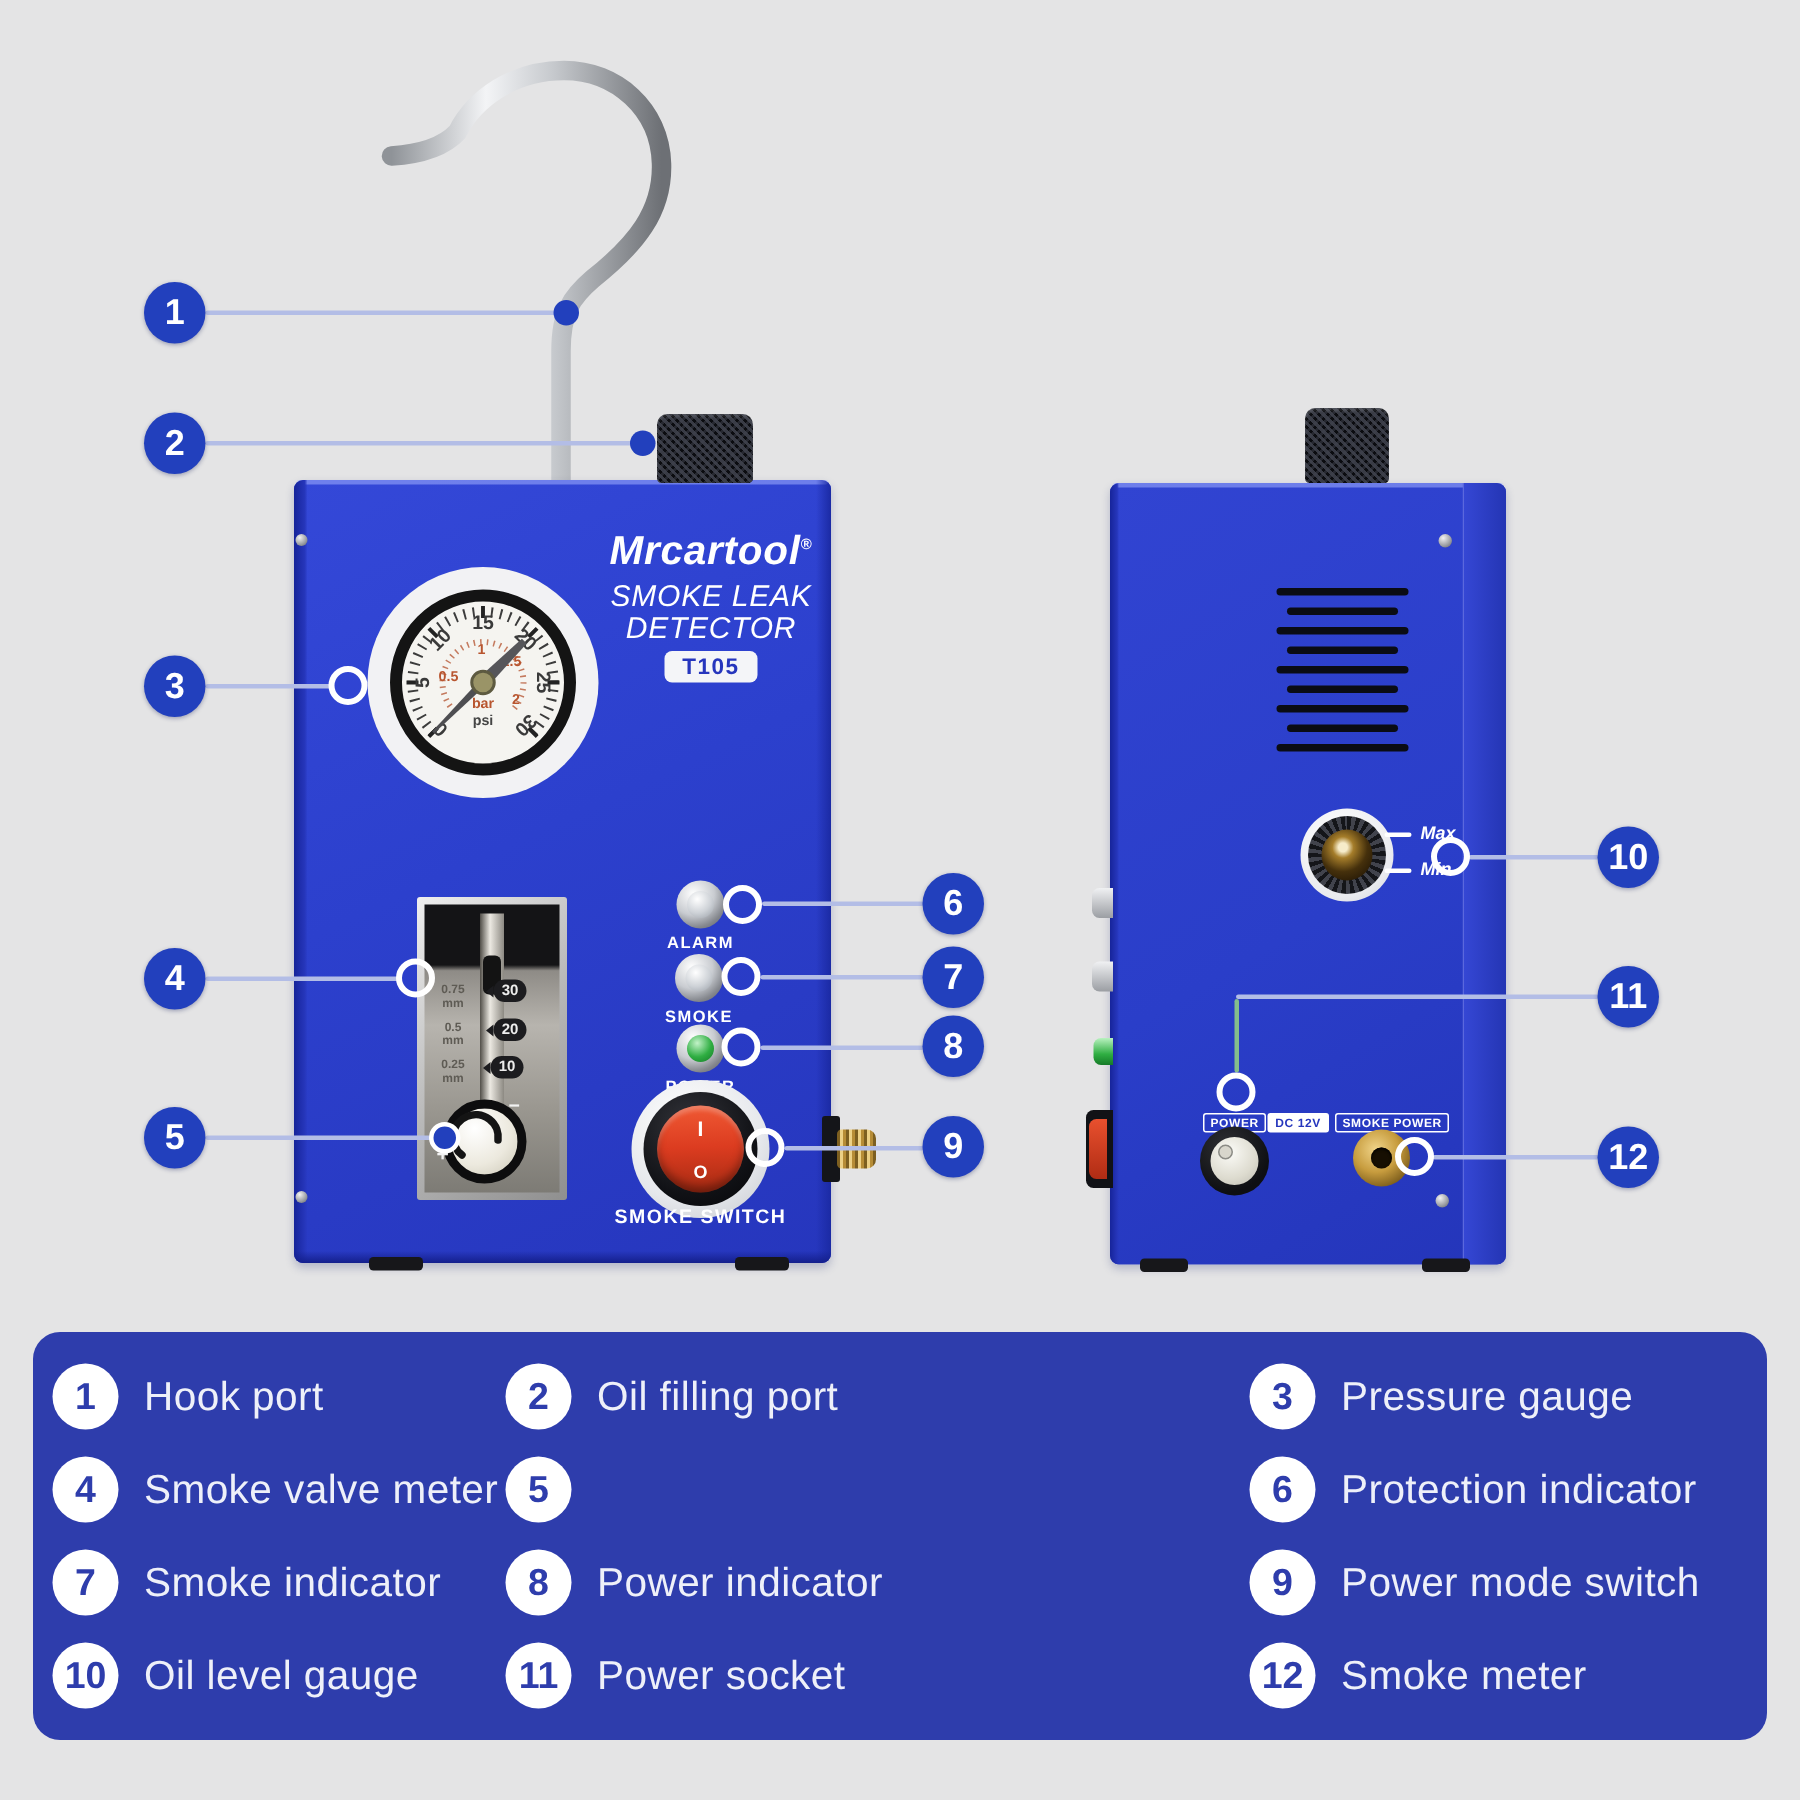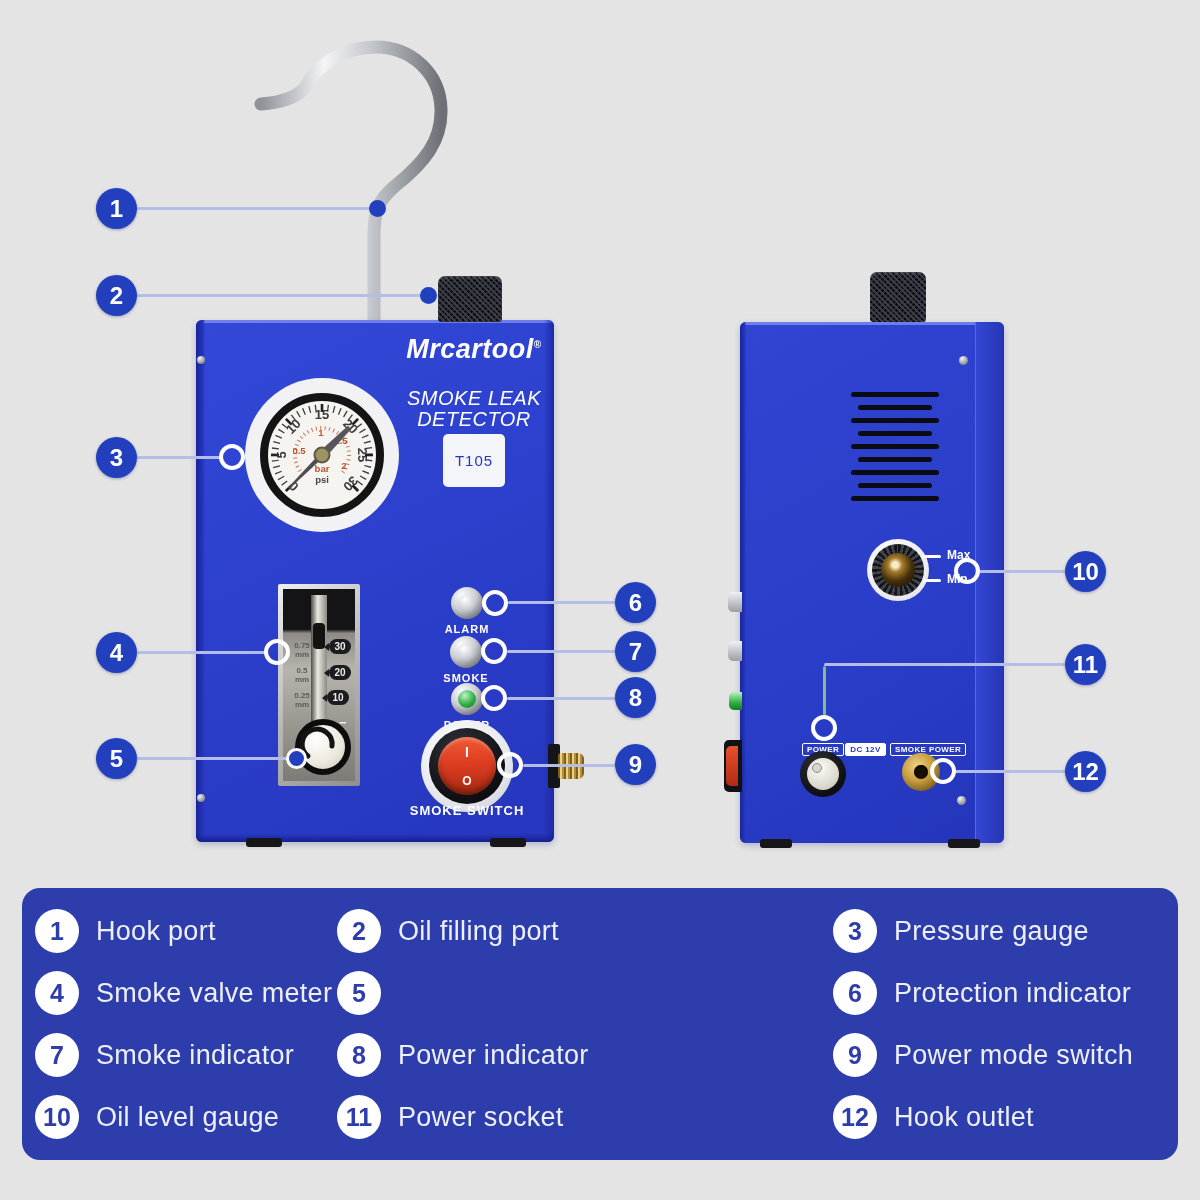--- a/index.html
+++ b/index.html
@@ -148,7 +148,7 @@
     <div class="screw" style="left:1px;top:36px;"></div>
     <div class="screw" style="left:1px;top:474px;"></div>
 
-    <div class="abs brand" style="left:160px;top:14px;width:236px;">
+    <div class="abs brand" style="left:160px;top:32px;width:236px;">
       <span>Mrcartool</span><sup>®</sup>
     </div>
     <div class="abs subtitle" style="left:160px;top:68px;width:236px;">

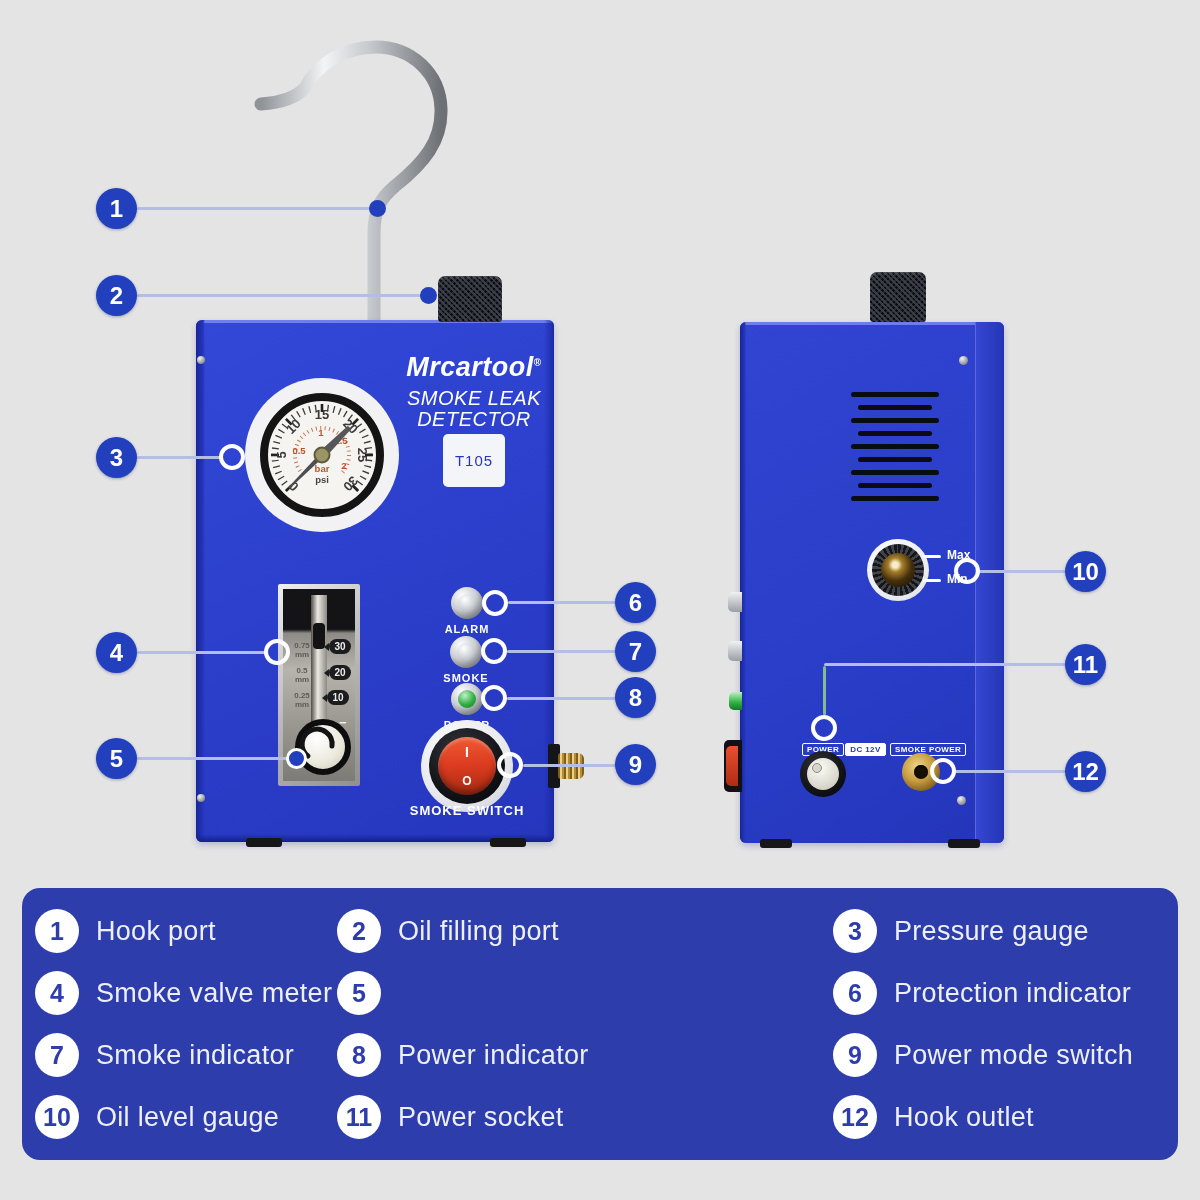--- a/index.html
+++ b/index.html
@@ -33,8 +33,8 @@
   .brand{color:#fff;font-weight:bold;font-style:italic;font-size:27px;letter-spacing:.5px;text-align:center;}
   .brand sup{font-size:10px;font-style:normal;}
   .subtitle{color:#fff;font-weight:normal;font-style:italic;font-size:20px;line-height:21px;text-align:center;letter-spacing:.5px;}
-  .badge{display:inline-block;background:#f4f5f8;color:#2636bd;font-weight:normal;font-size:15px;
-         padding:18px 12px;border-radius:5px;letter-spacing:1px;}
+  .badge{display:inline-block;background:#f4f5f8;color:#2636bd;font-weight:bold;font-size:15px;
+         padding:2px 12px;border-radius:5px;letter-spacing:1px;}
 
   
   .chrome{position:absolute;width:32px;height:32px;border-radius:50%;

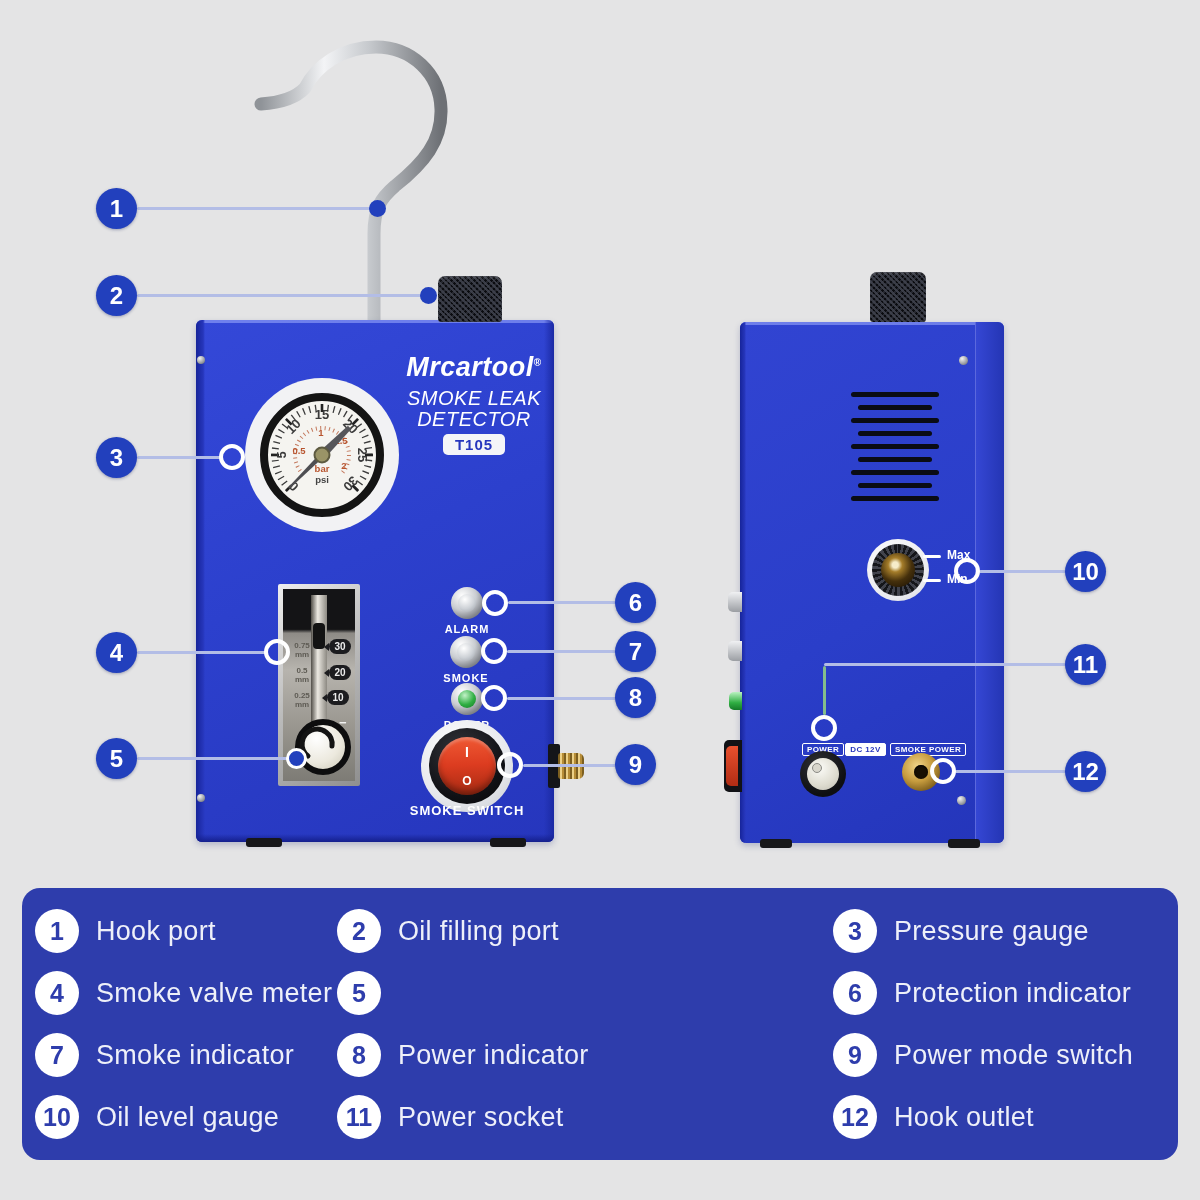--- a/index.html
+++ b/index.html
@@ -79,7 +79,7 @@
   .oil-window{position:absolute;left:14px;top:14px;width:34px;height:34px;border-radius:50%;
              background:radial-gradient(circle at 42% 35%,#f6ecca 0 10%,#a57d2a 24%,#45300c 55%,#140c02);}
   .oil-dash{position:absolute;width:18px;height:3px;background:#fff;border-radius:2px;}
-  .oil-txt{position:absolute;color:#fff;font-size:12px;font-weight:bold;}
+  .oil-txt{position:absolute;color:#fff;font-size:12px;font-weight:bold;font-style:italic;}
   .tagbox{display:inline-block;border:1.5px solid #fff;color:#fff;font-size:8px;font-weight:bold;
           padding:1px 4px;letter-spacing:.4px;border-radius:2px;white-space:nowrap;}
   .tagbox.solid{background:#fff;color:#2636bd;border-color:#fff;}

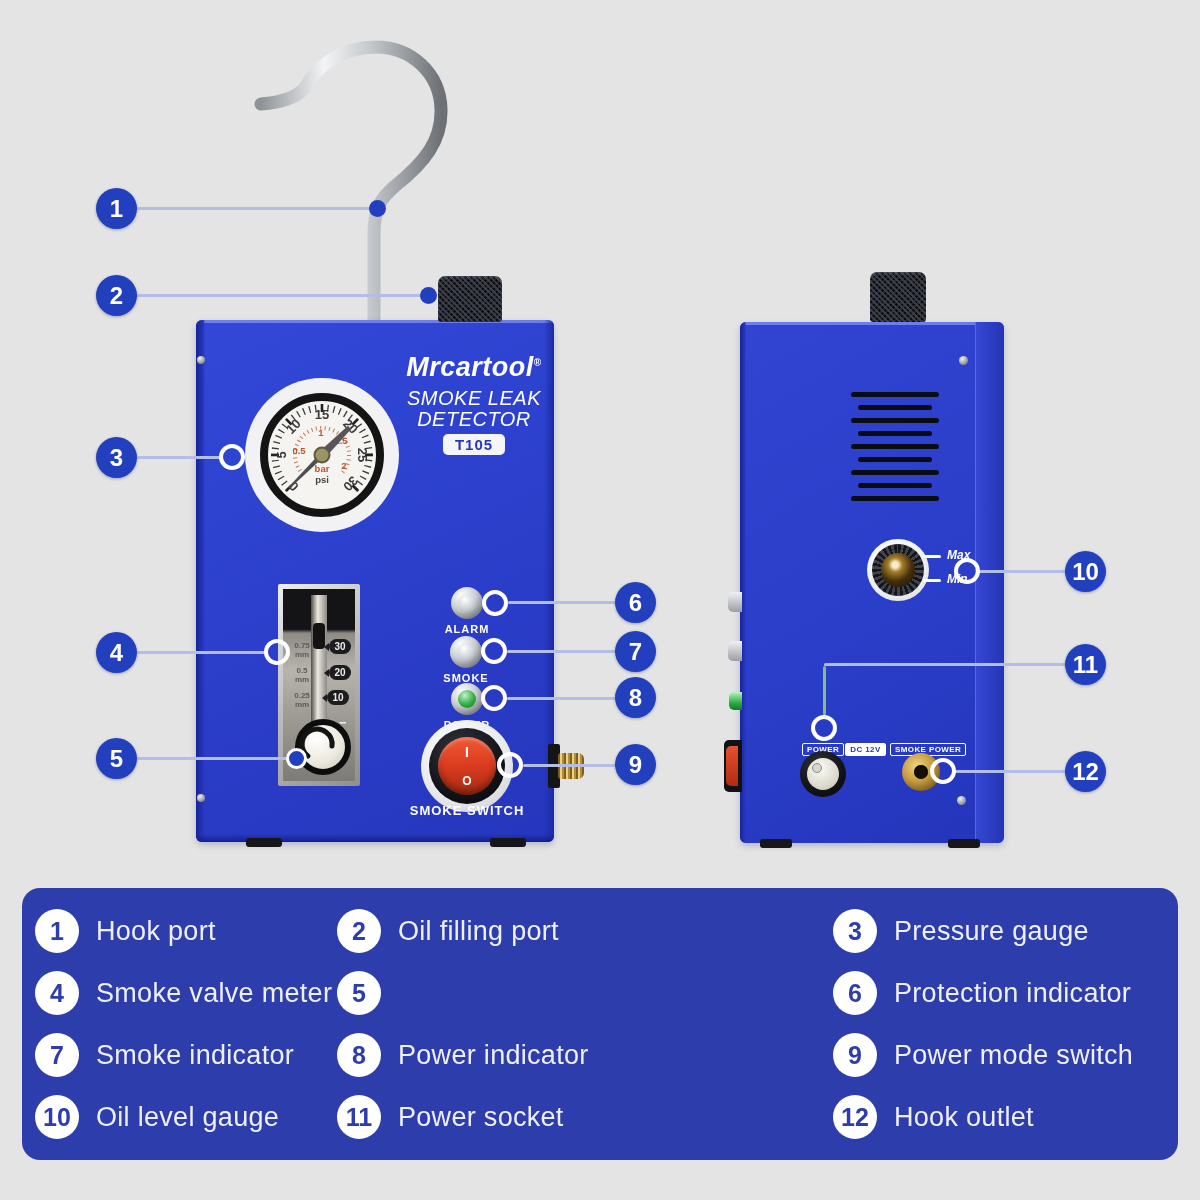--- a/index.html
+++ b/index.html
@@ -197,7 +197,7 @@
       <circle cx="78" cy="78" r="7.5" fill="#9a9467" stroke="#5d5a40" stroke-width="2"></circle>
     </svg>
 
-    <div class="fm-frame" style="left:82px;top:264px;width:82px;height:202px;">
+    <div class="fm-frame" style="left:82px;top:278px;width:100px;height:202px;">
       <div class="fm-inner">
         <div class="fm-tube"></div>
         <div class="fm-float"></div>

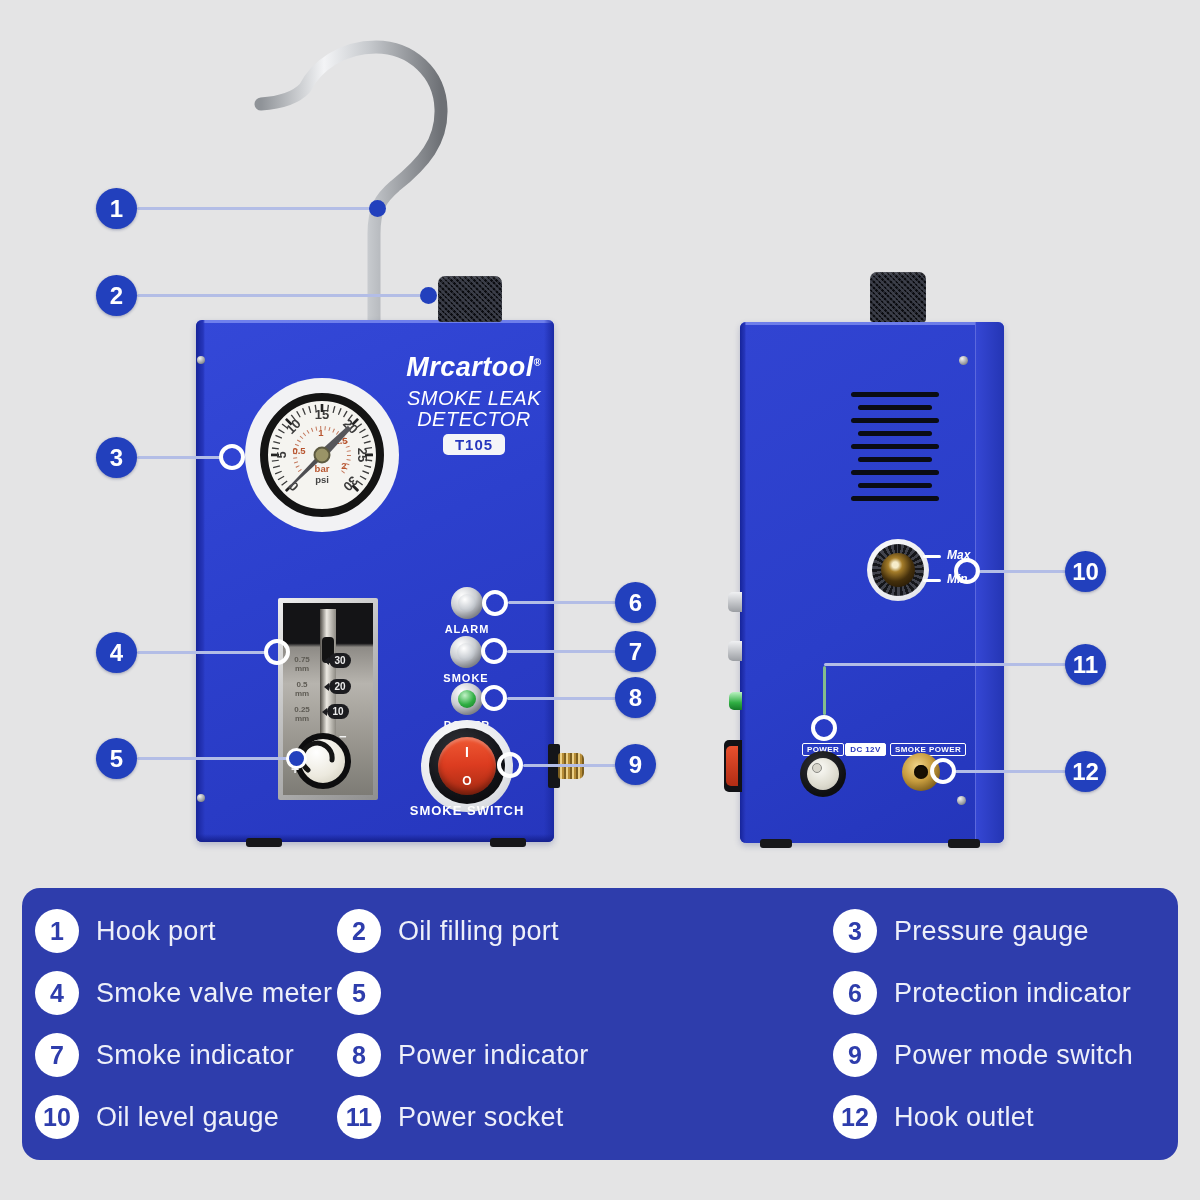--- a/index.html
+++ b/index.html
@@ -398,7 +398,7 @@
     </div>
     <div class="legend-item">
       <div class="legend-num">12</div>
-      <div class="legend-label">Hook outlet</div>
+      <div class="legend-label">Smoke meter</div>
     </div>
   </div>
 

